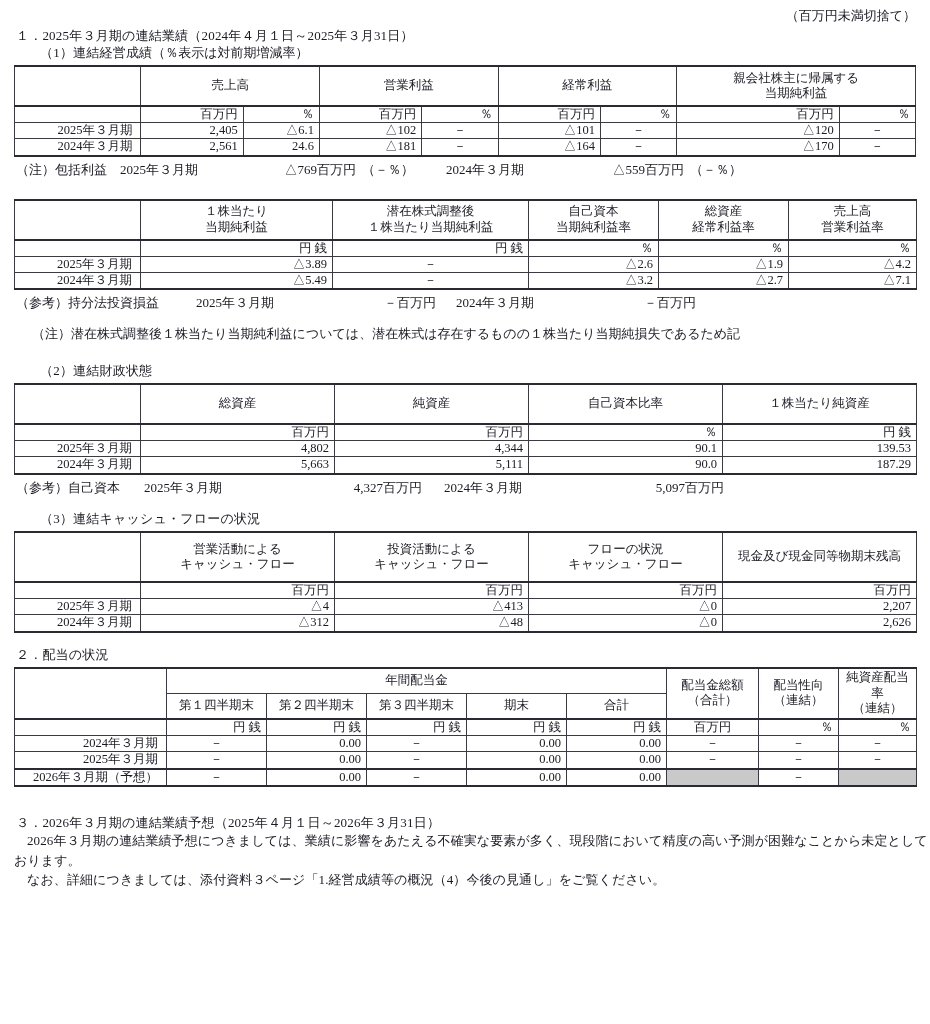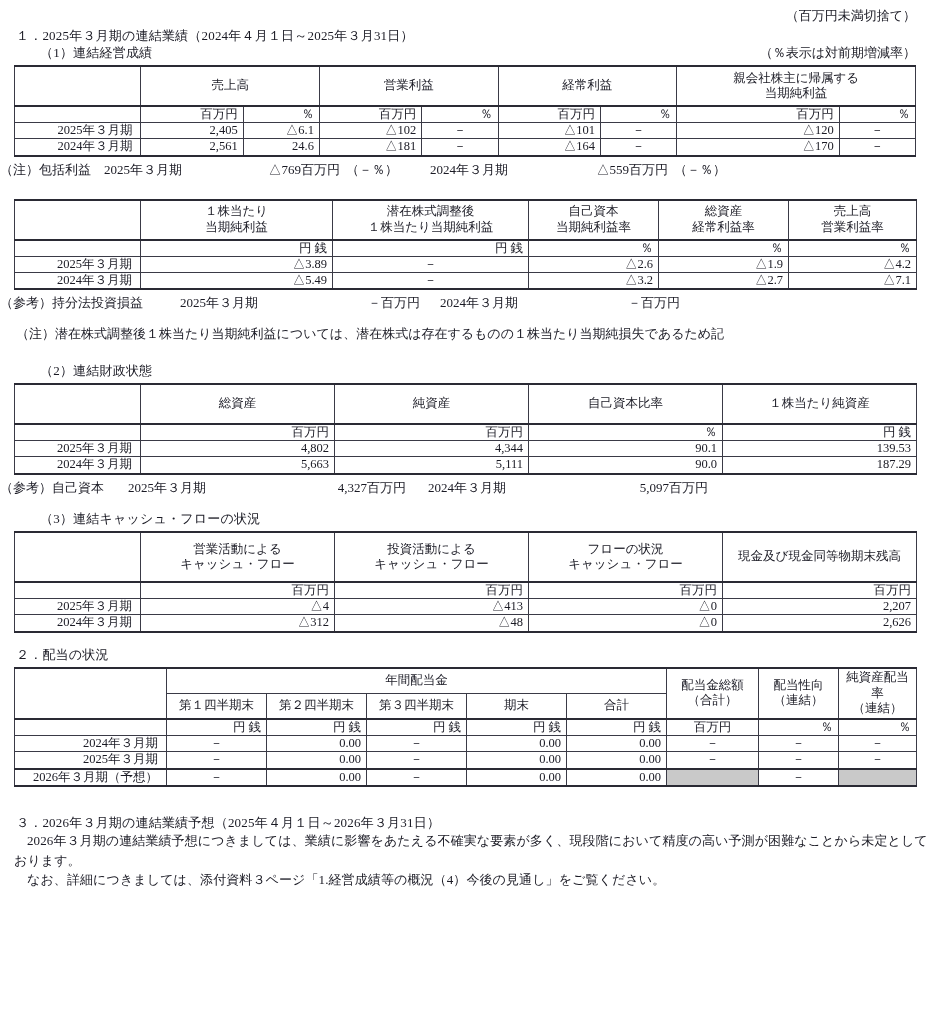--- a/index.html
+++ b/index.html
@@ -109,7 +109,7 @@
   <div class="gap-xs"></div>
   <div class="line sec-title">１．2025年３月期の連結業績（2024年４月１日～2025年３月31日）</div>
 
-  <div style="display:flex; align-items:baseline; justify-content:space-between;">
+  <div style="display:flex; align-items:baseline; justify-content:flex-start;">
     <div class="line sub-title">（1）連結経営成績</div>
     <div class="line right-note">（％表示は対前期増減率）</div>
   </div>

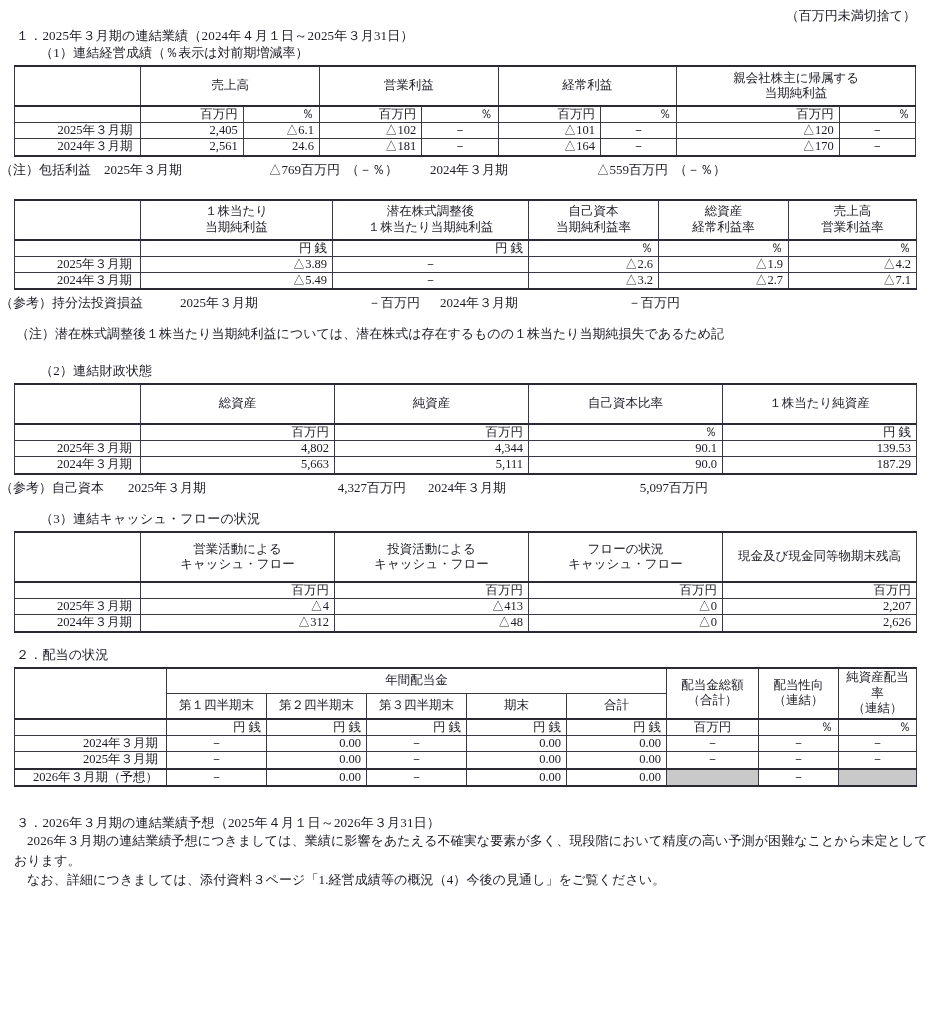--- a/index.html
+++ b/index.html
@@ -48,6 +48,7 @@
   .note-row {
     display: flex;
     align-items: baseline;
+    padding-left: 16px;
     white-space: nowrap;
   }
   .note-row > span { display: inline-block; }

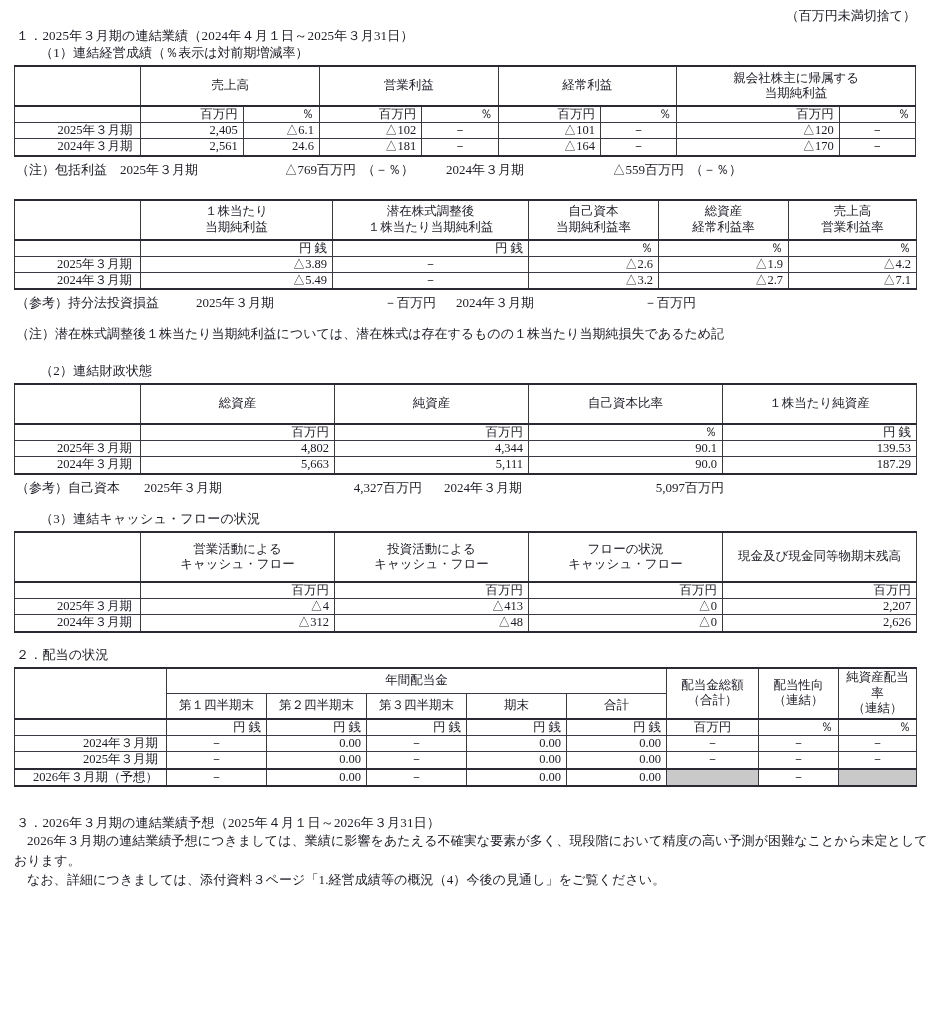--- a/index.html
+++ b/index.html
@@ -43,7 +43,7 @@
     padding-left: 40px;
     letter-spacing: 0.2px;
   }
-  .indent1 { padding-left: 16px; }
+  .indent1 { padding-left: 32px; }
 
   .note-row {
     display: flex;

